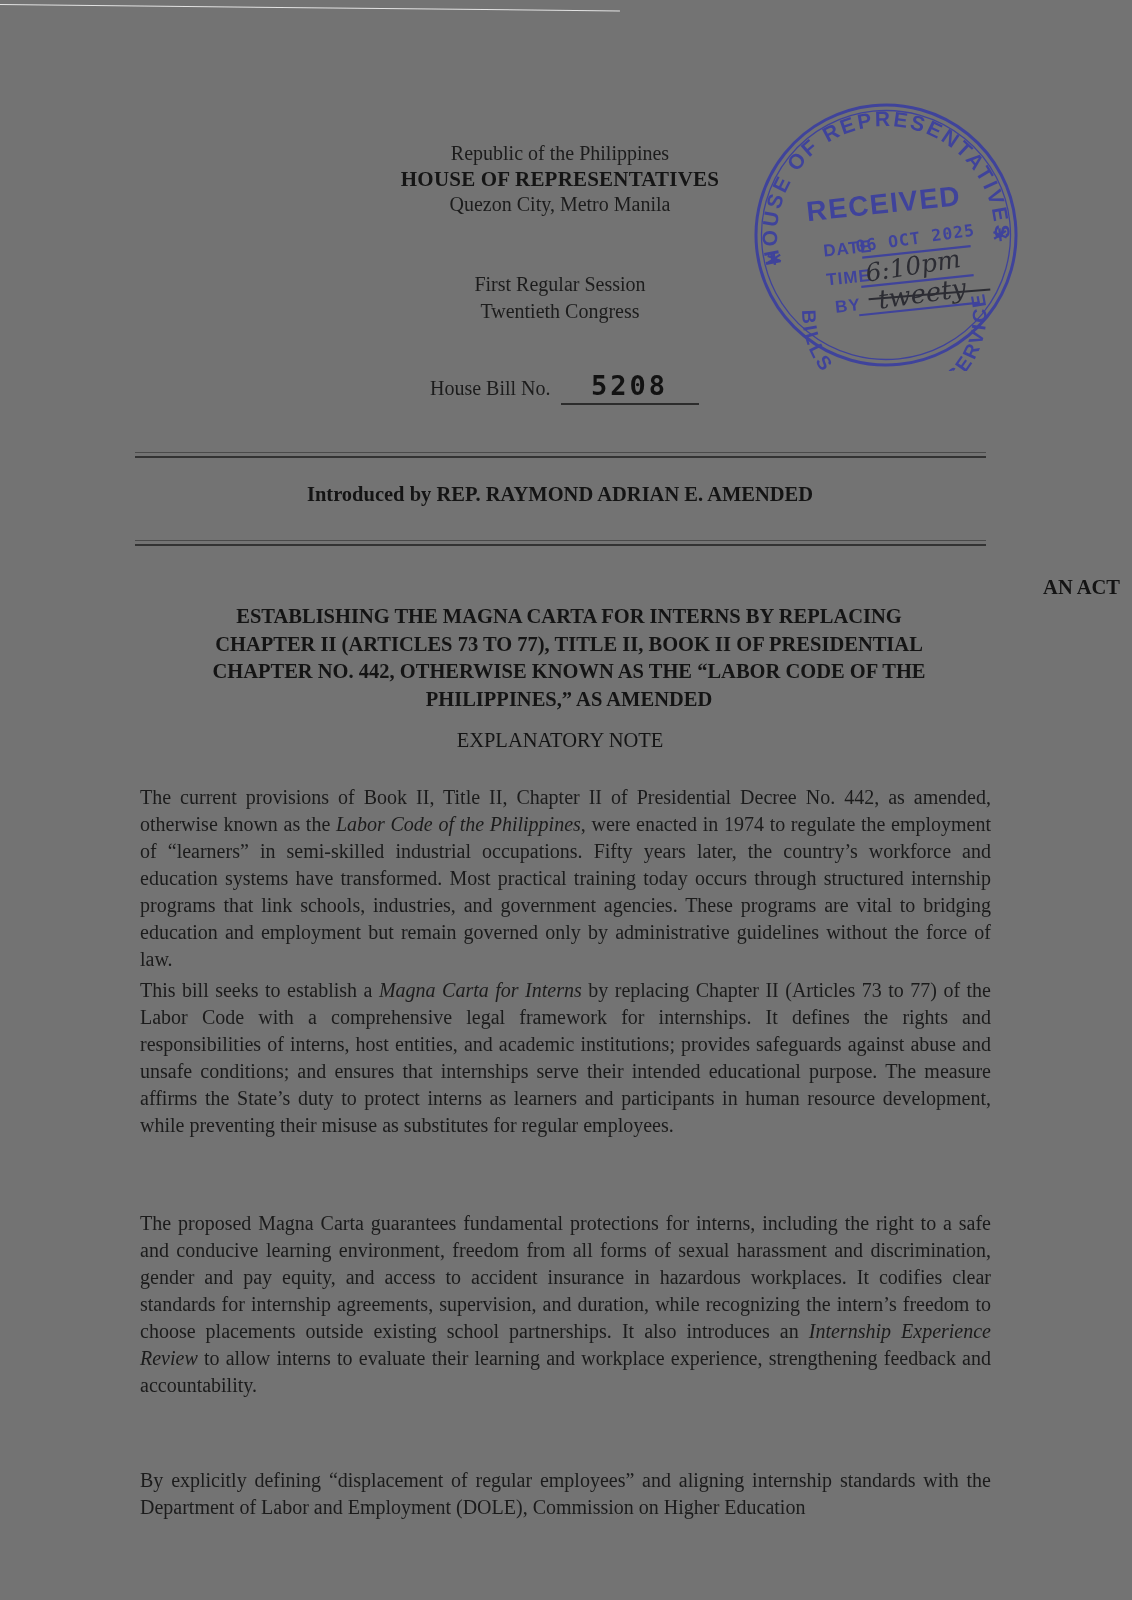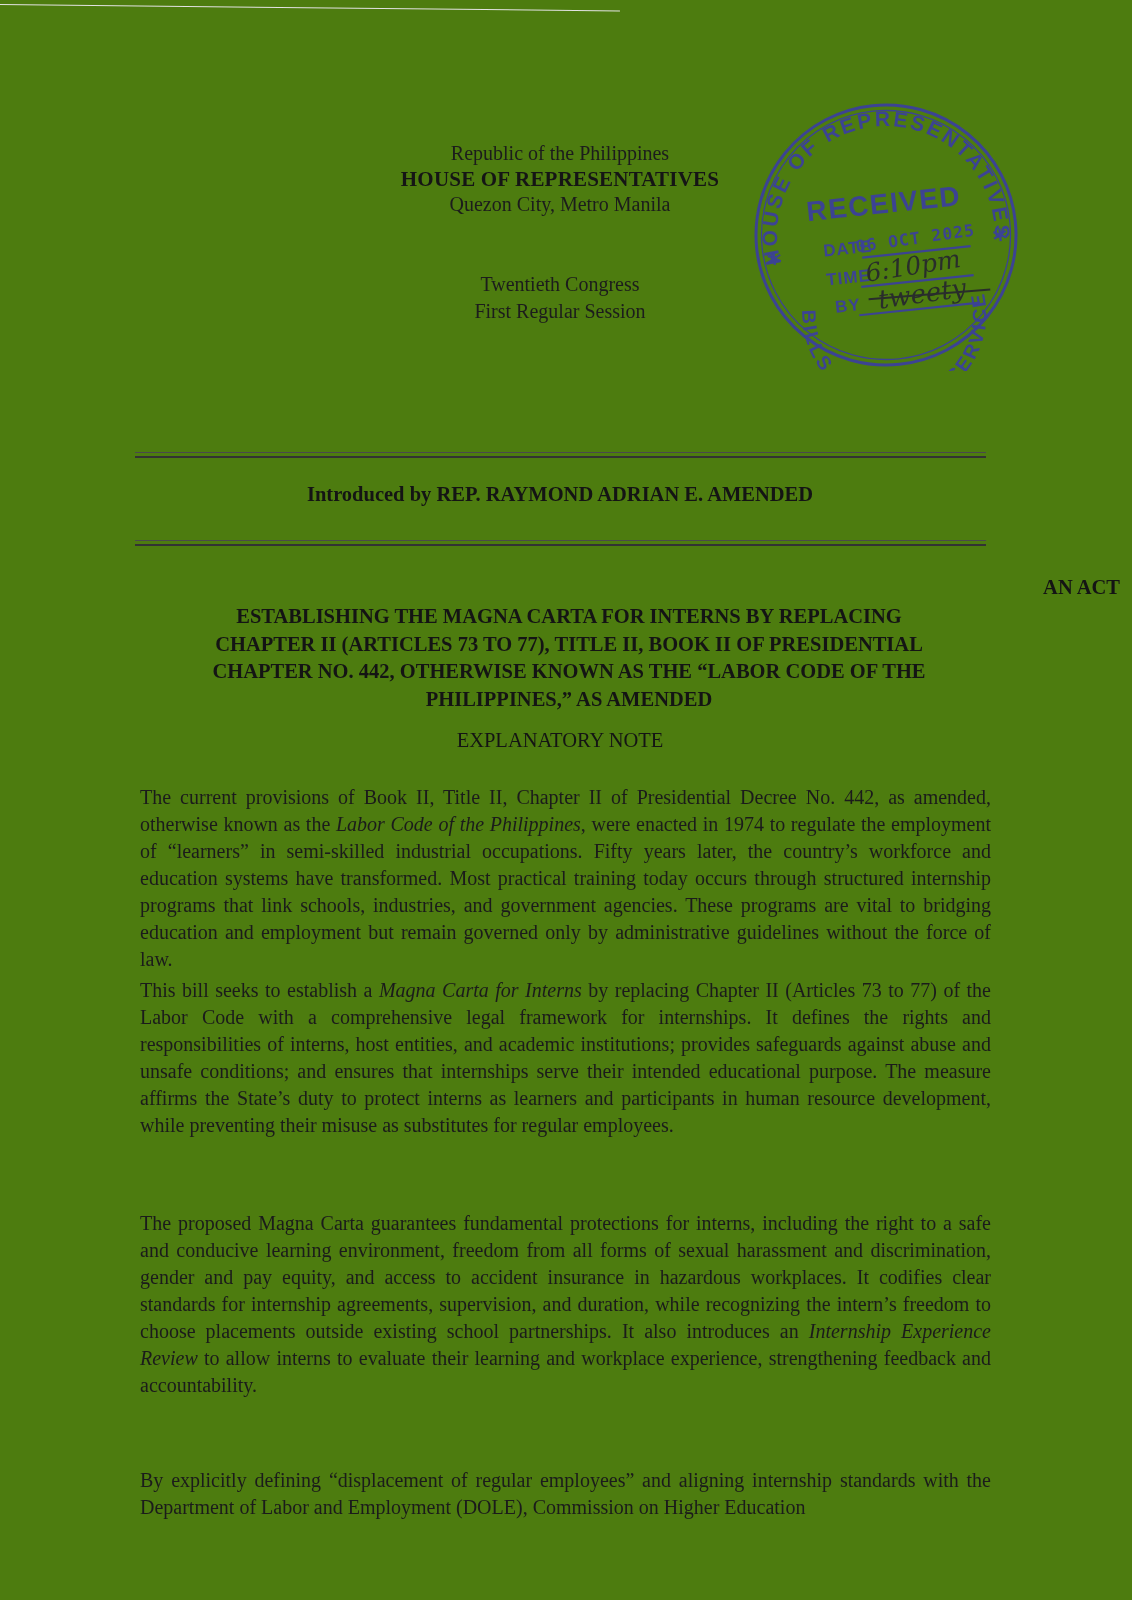--- a/index.html
+++ b/index.html
@@ -7,7 +7,7 @@
     position:relative;
     width:1132px;height:1600px;
     margin:0 auto;
-    background:#4d7c0f;
+    background:#737373;
     overflow:hidden;
     font-family:"Liberation Serif", serif;
     color:#1c1c1c;

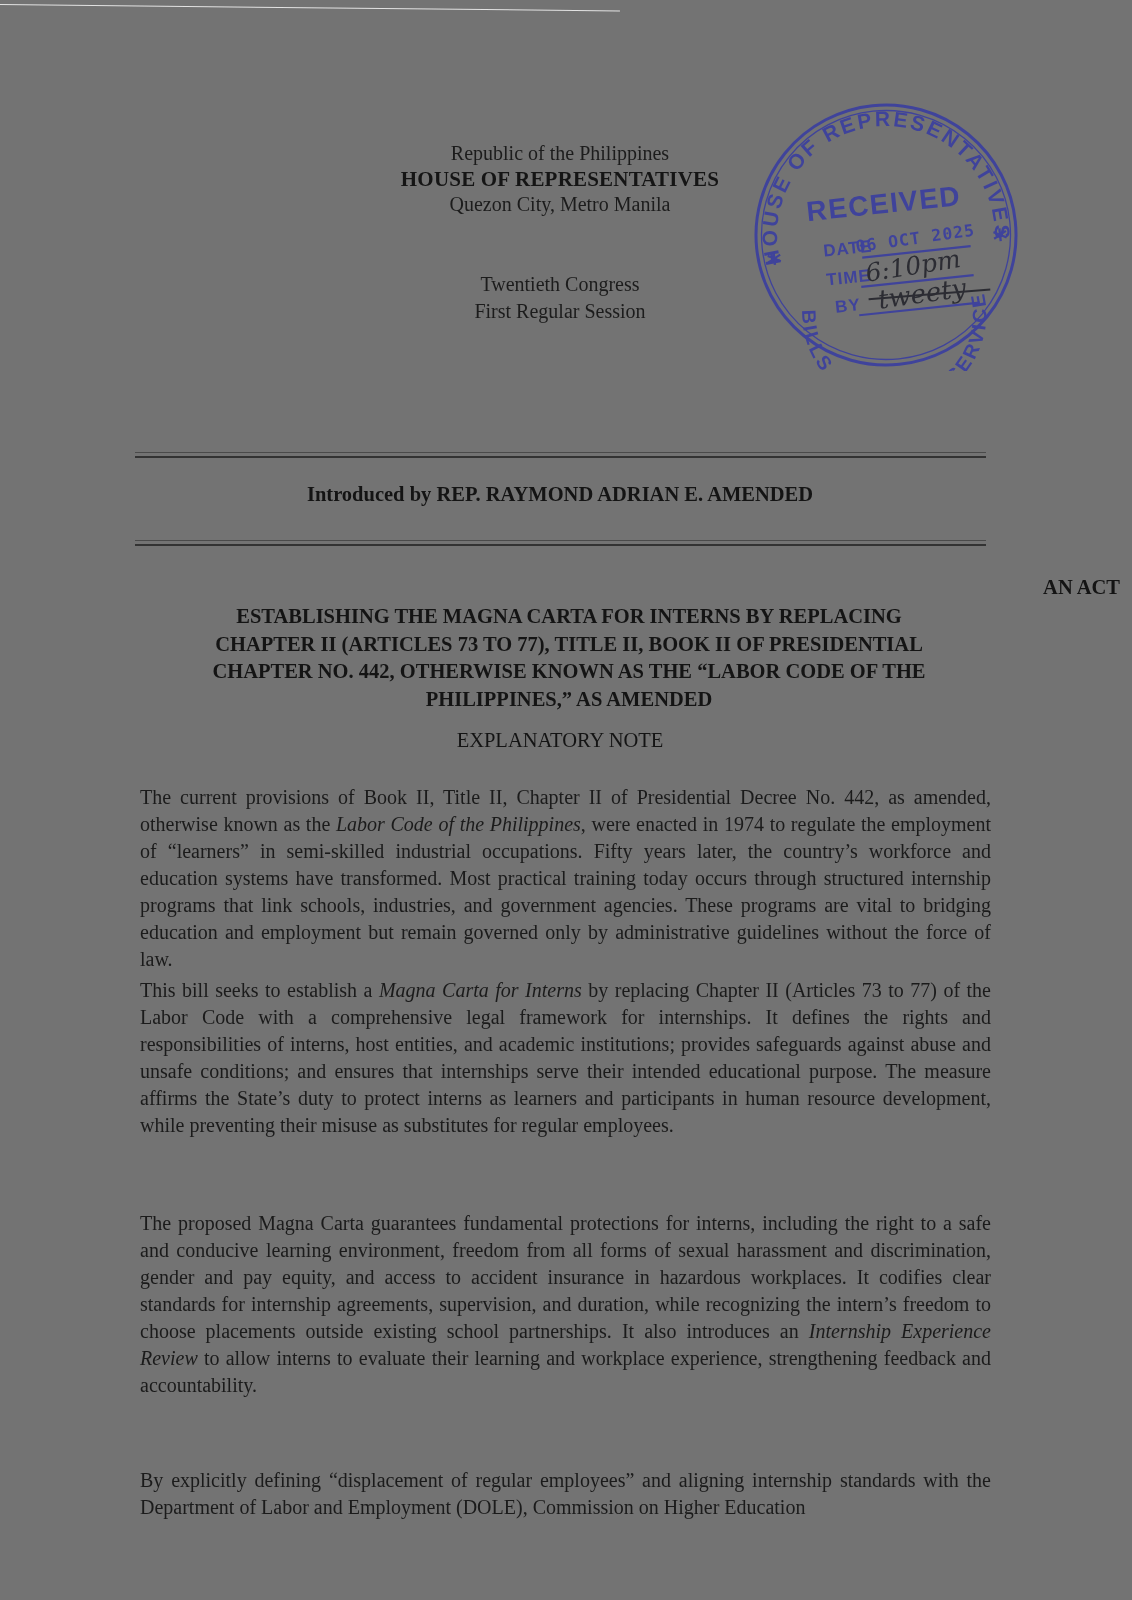--- a/index.html
+++ b/index.html
@@ -95,8 +95,8 @@
   </div>
 
   <div class="congress-block">
+    <div>First Regular Session</div>
     <div>Twentieth Congress</div>
-    <div>First Regular Session</div>
   </div>
 
 

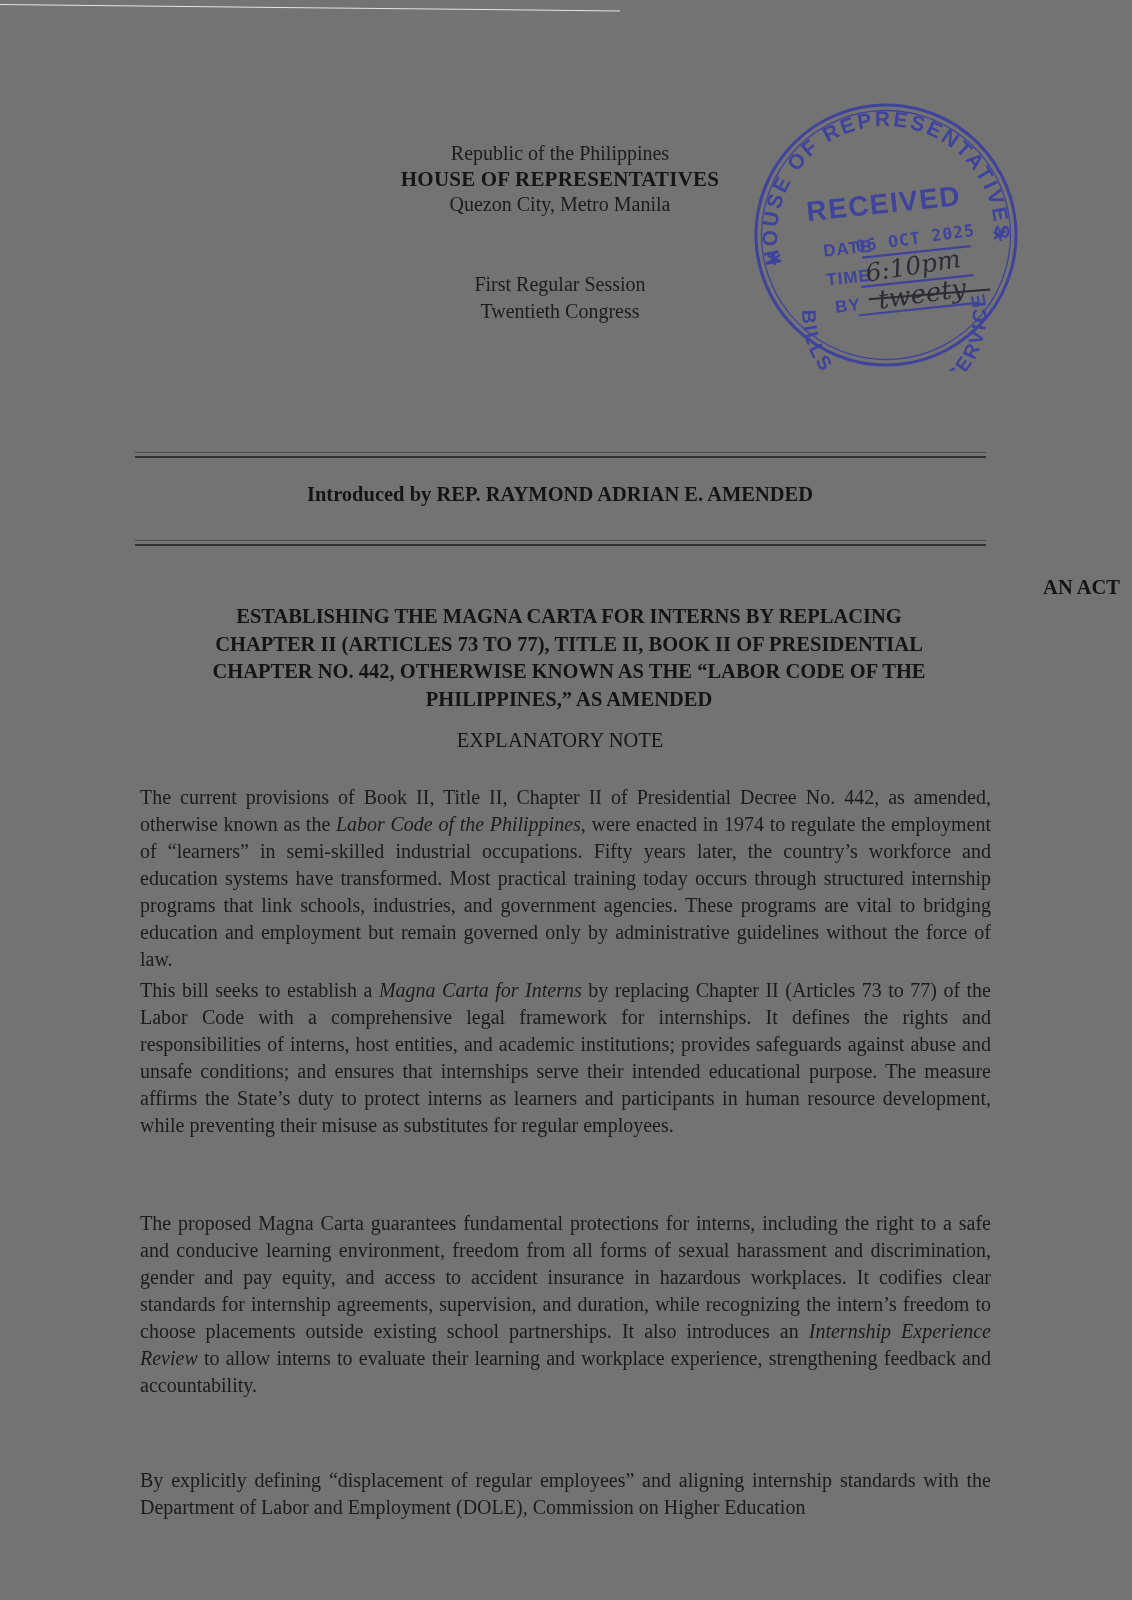--- a/index.html
+++ b/index.html
@@ -99,6 +99,10 @@
     <div>Twentieth Congress</div>
   </div>
 
+  <div class="bill-row">
+    <span>House Bill No.</span>
+    <span class="bill-number-box">5208</span>
+  </div>
 
   <div class="stamp-wrap">
     <svg viewBox="0 0 272 272" xmlns="http://www.w3.org/2000/svg">

